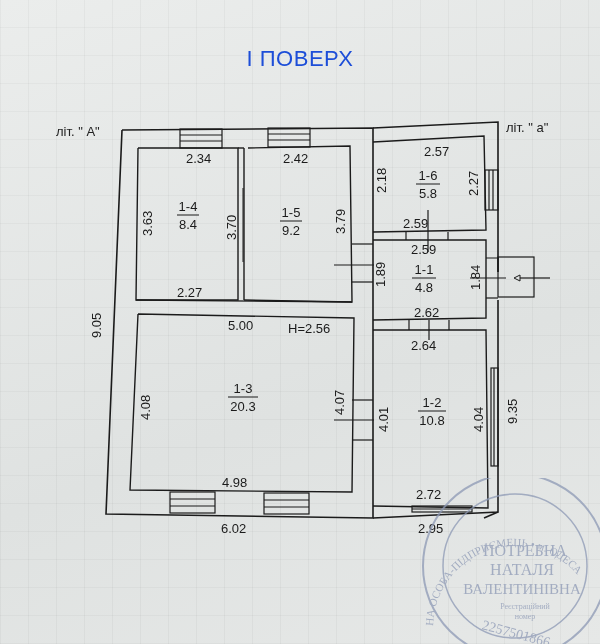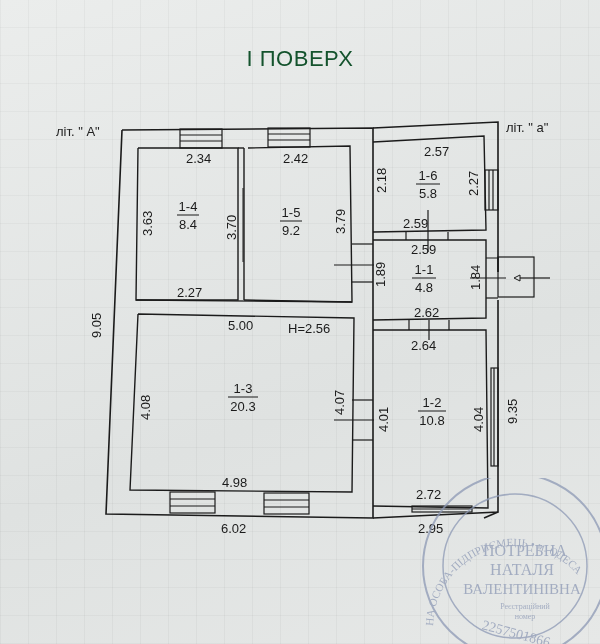--- a/index.html
+++ b/index.html
@@ -18,7 +18,7 @@
   }
   .title {
     position: absolute; left: 0; width: 600px; top: 46px;
-    text-align: center; font-size: 22px; color: #14532d; letter-spacing: 0.5px;
+    text-align: center; font-size: 22px; color: #1d4ed8; letter-spacing: 0.5px;
   }
   .lit {
     position: absolute; font-size: 13px; color: #222;

